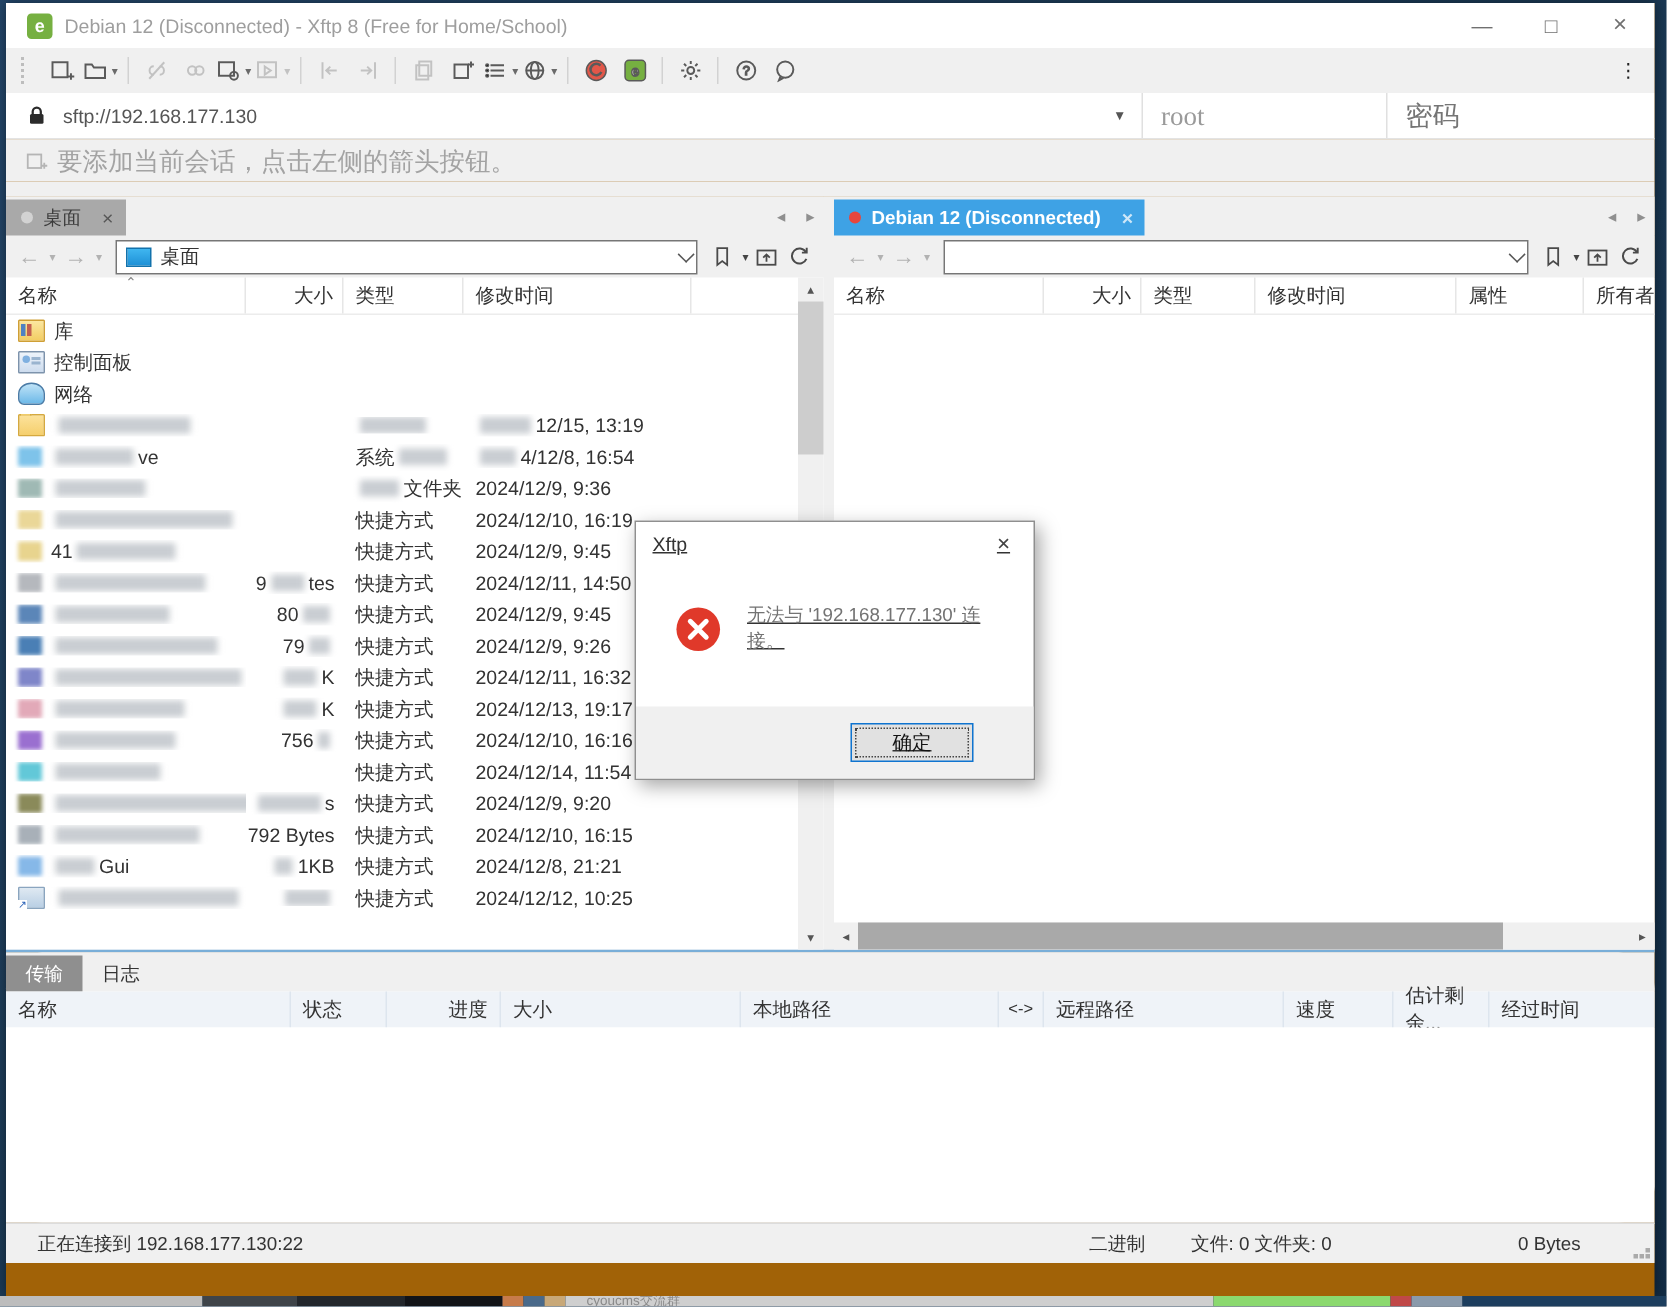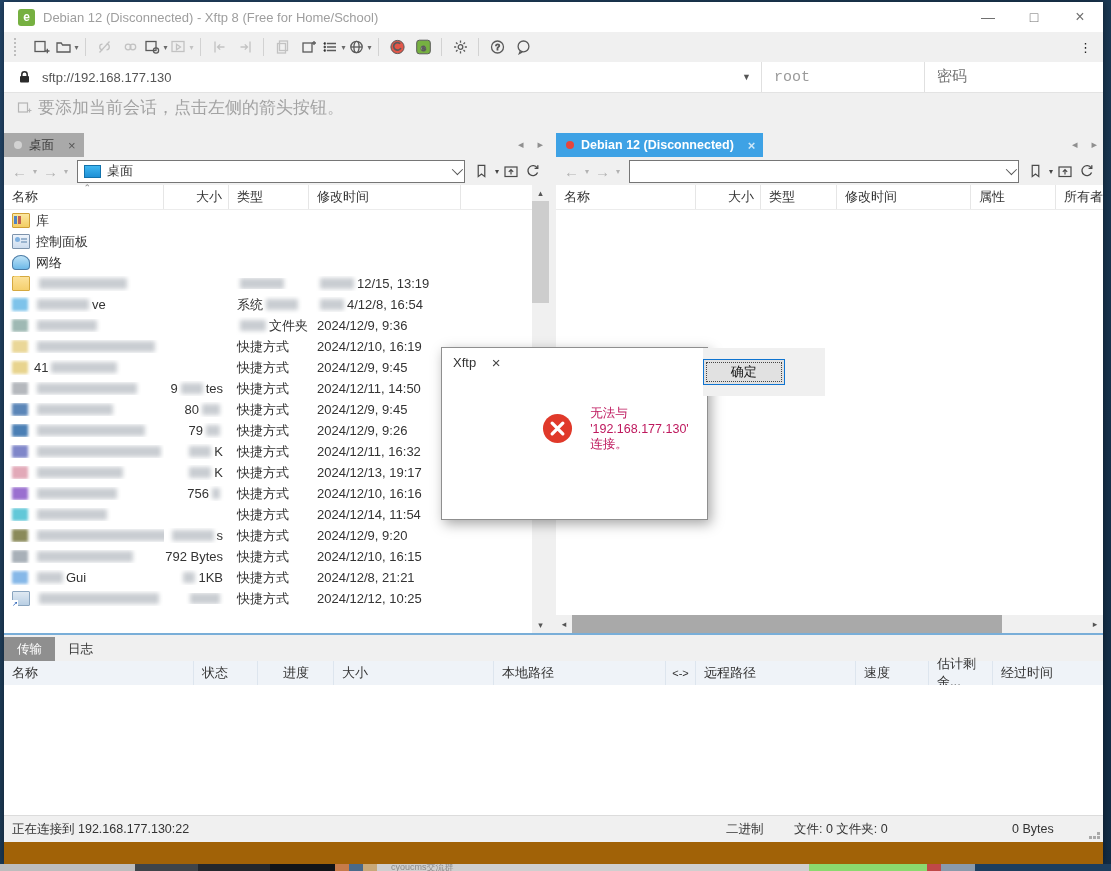--- a/index.html
+++ b/index.html
@@ -39,7 +39,7 @@
   .fld-sep{width:1px;background:#e0e0e0;}
   .user-box,.pass-box{width:152px;display:flex;align-items:center;padding-left:10px;}
   .pass-box{width:168px;}
-  .user-box input,.pass-box input{border:none;outline:none;width:100%;font-size:15px;font-family:Liberation Mono, monospace;color:#9a9a9a;background:transparent;}
+  .user-box input,.pass-box input{border:none;outline:none;width:100%;font-size:18px;font-family:Liberation Serif, serif;color:#9a9a9a;background:transparent;}
   .url-caret{color:#555;font-size:9px;padding:0 10px;}
   
   .infobar{height:28px;background:#f0f0f0;display:flex;align-items:center;padding-left:12px;color:#a3a3a3;flex:0 0 auto;font-size:17px;}

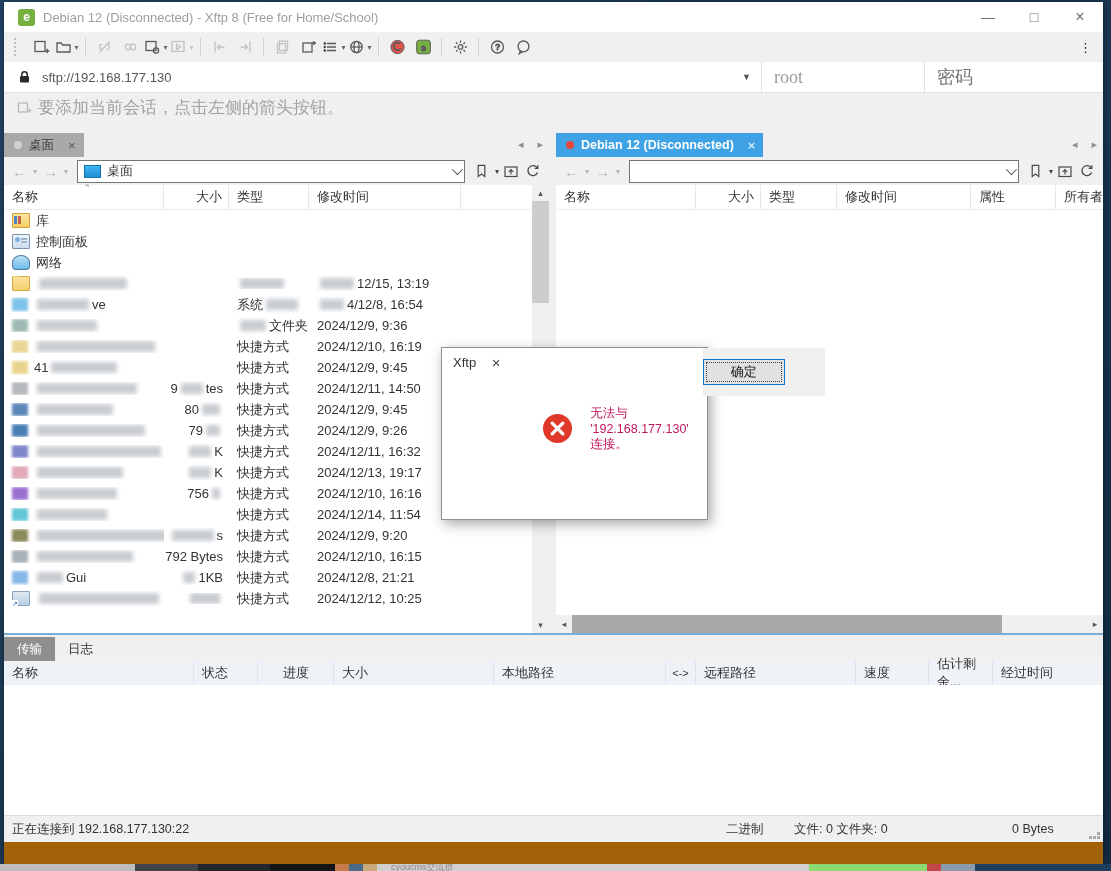--- a/index.html
+++ b/index.html
@@ -143,7 +143,7 @@
   .sb-bytes{position:absolute;left:1008px;}
   .sb-grip{position:absolute;right:3px;bottom:3px;width:3px;height:3px;background:#aaa;box-shadow:-4px 0 0 #aaa,0 -4px 0 #aaa,-4px -4px 0 transparent,-8px 0 0 #aaa;}
   
-  .dialog{position:absolute;left:441px;top:347px;width:265px;height:171px;background:#fff;border:1px solid #8f8f8f;box-shadow:3px 4px 12px rgba(0,0,0,.35);z-index:50;display:flex;flex-direction:row;}
+  .dialog{position:absolute;left:423px;top:347px;width:265px;height:171px;background:#fff;border:1px solid #8f8f8f;box-shadow:3px 4px 12px rgba(0,0,0,.35);z-index:50;display:flex;flex-direction:column;text-decoration:underline;}
   .dlg-title{height:29px;display:flex;align-items:center;padding-left:11px;flex:0 0 auto;}
   .dlg-close{margin-left:auto;width:40px;height:100%;display:flex;align-items:center;justify-content:center;color:#444;font-size:15px;}
   .dlg-body{flex:1;display:flex;align-items:center;padding:0 14px 10px 26px;gap:17px;}

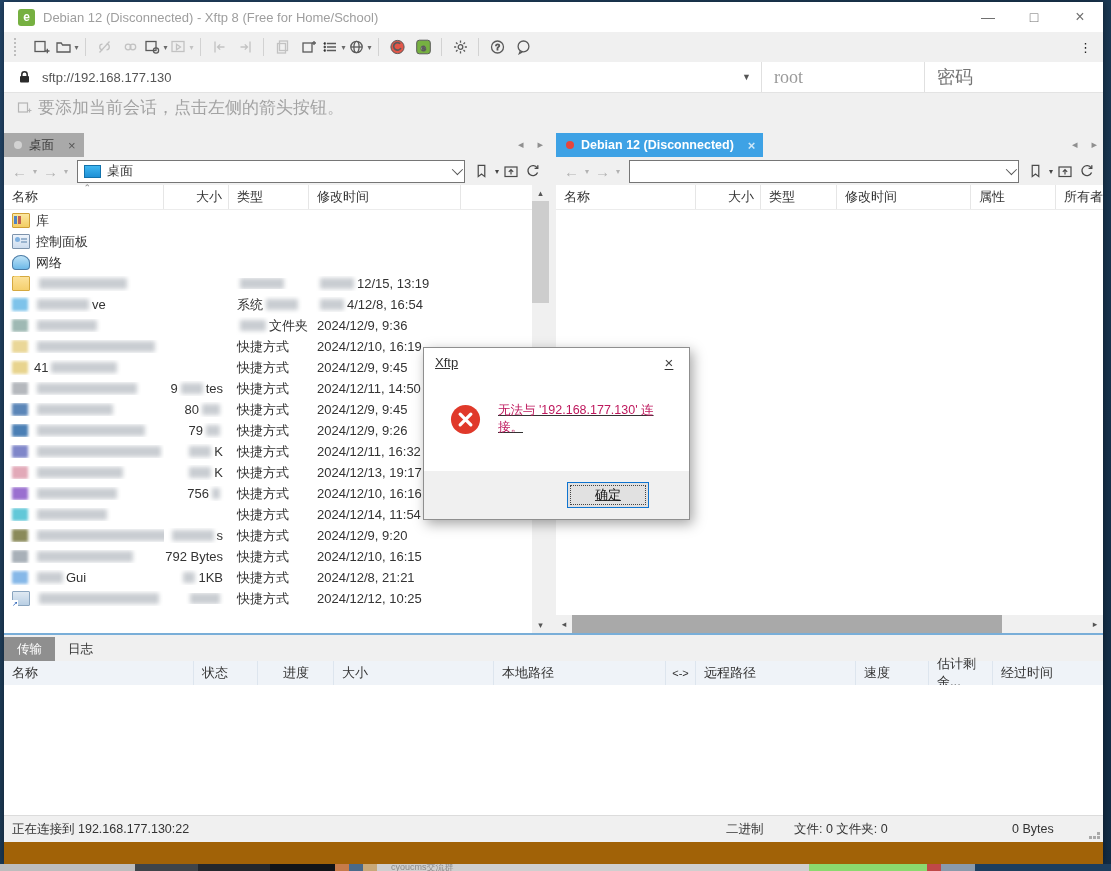--- a/index.html
+++ b/index.html
@@ -148,7 +148,7 @@
   .dlg-close{margin-left:auto;width:40px;height:100%;display:flex;align-items:center;justify-content:center;color:#444;font-size:15px;}
   .dlg-body{flex:1;display:flex;align-items:center;padding:0 14px 10px 26px;gap:17px;}
   .err-ic{width:31px;height:31px;flex:0 0 auto;}
-  .dlg-msg{font-size:12.5px;color:#be185d;}
+  .dlg-msg{font-size:12.5px;color:#737373;}
   .dlg-footer{height:48px;background:#f0f0f0;display:flex;align-items:center;justify-content:flex-end;padding-right:40px;flex:0 0 auto;}
   .ok-btn{width:82px;height:26px;background:#e1e1e1;border:1px solid #0f74d0;outline:1px dotted #444;outline-offset:-4px;font-size:13px;font-family:inherit;color:#111;display:flex;align-items:center;justify-content:center;}
   

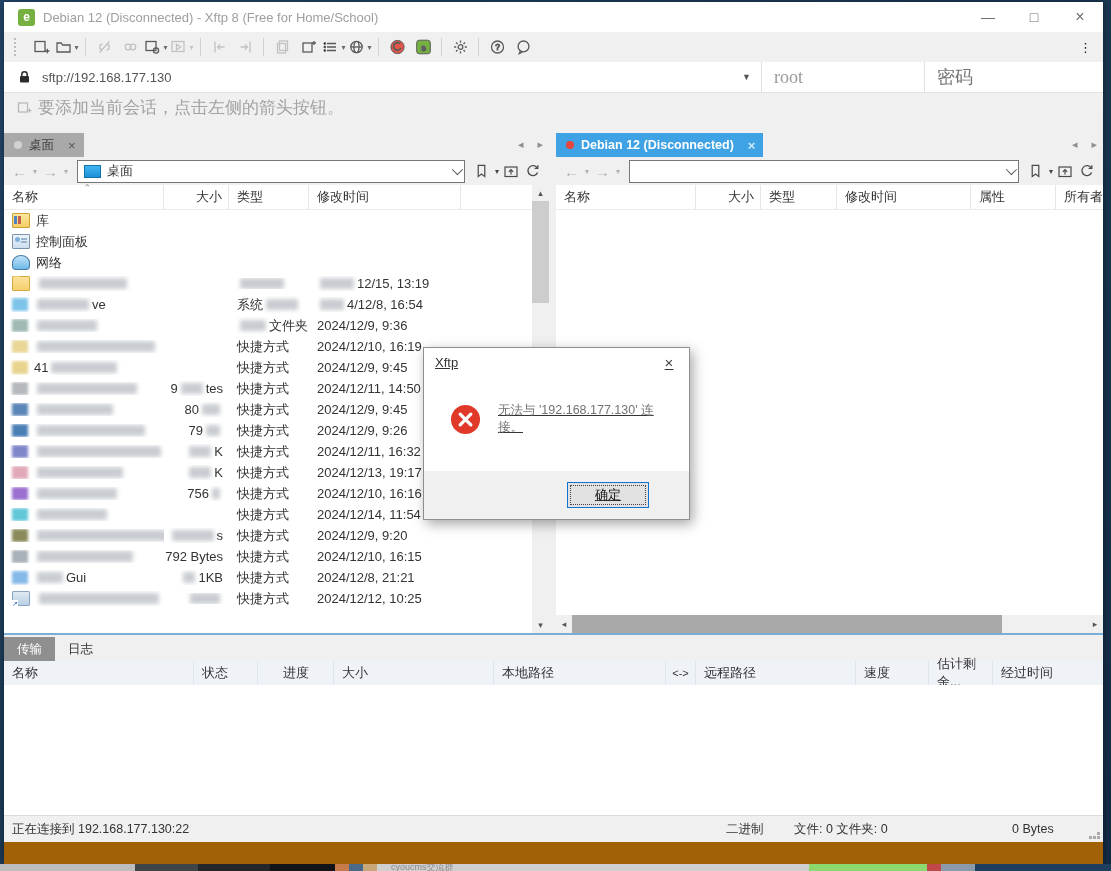--- a/index.html
+++ b/index.html
@@ -126,7 +126,7 @@
   .tcell{display:flex;align-items:center;padding-left:8px;border-right:1px solid #dde5ee;box-sizing:border-box;}
   .tcell:nth-child(1){width:190px;}
   .tcell:nth-child(2){width:64px;}
-  .tcell:nth-child(3){width:76px;justify-content:flex-end;padding-right:24px;}
+  .tcell:nth-child(3){width:76px;justify-content:flex-end;padding-right:8px;}
   .tcell:nth-child(4){width:160px;}
   .tcell:nth-child(5){width:172px;}
   .tcell:nth-child(6){width:30px;justify-content:center;padding:0;font-size:11px;}

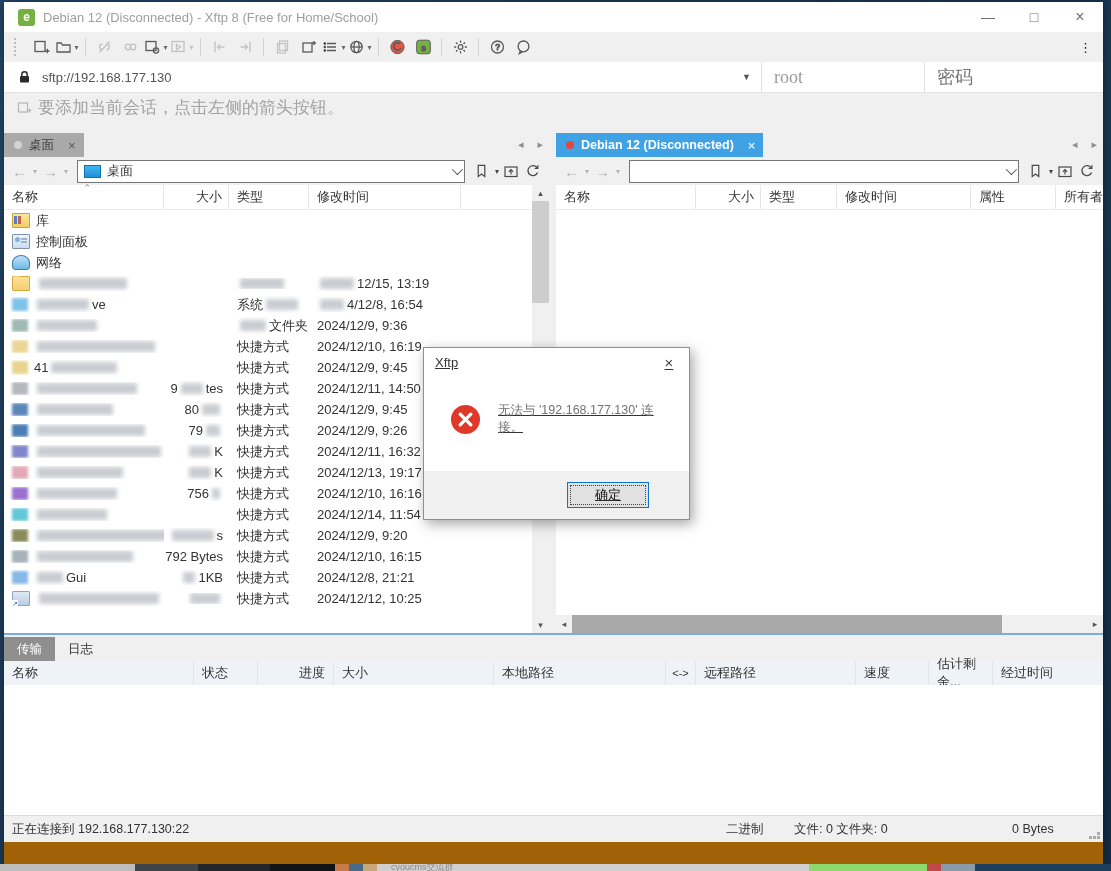--- a/index.html
+++ b/index.html
@@ -137,7 +137,7 @@
   .tbody{flex:1;background:#fff;}
   
   .statusbar{height:26px;background:#f0f0f0;border-top:1px solid #dcdcdc;position:relative;display:flex;align-items:center;flex:0 0 auto;font-size:12.5px;}
-  .sb-left{margin-left:8px;}
+  .sb-left{margin-left:21px;}
   .sb-mode{position:absolute;left:722px;}
   .sb-files{position:absolute;left:790px;}
   .sb-bytes{position:absolute;left:1008px;}

